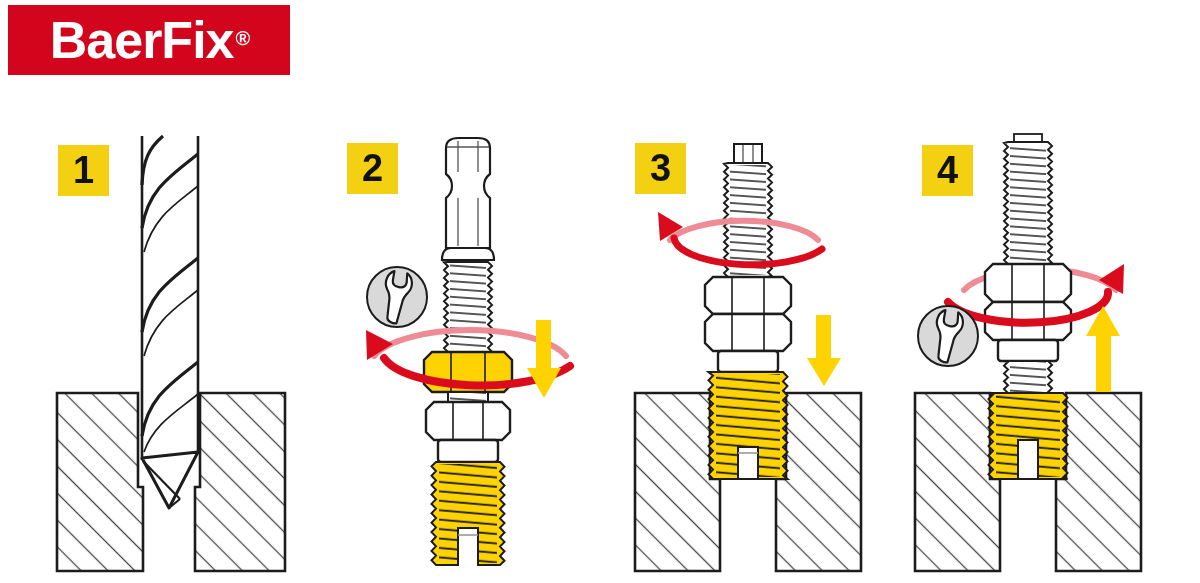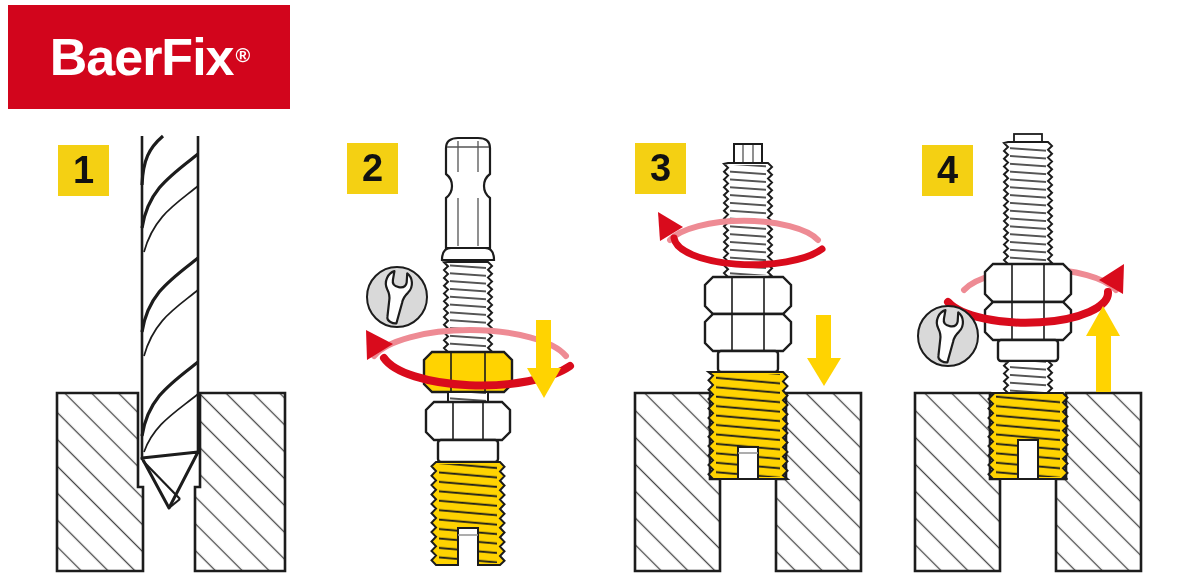--- a/index.html
+++ b/index.html
@@ -5,7 +5,7 @@
   html,body{margin:0;padding:0;background:#fff;}
   .canvas{position:relative;width:1200px;height:583px;background:#fff;overflow:hidden;
           font-family:"Liberation Sans",sans-serif;}
-  .logo{position:absolute;left:8px;top:5px;width:282px;height:104px;
+  .logo{position:absolute;left:8px;top:5px;width:282px;height:70px;
         background:var(--brand-red,#d2051c);color:#fff;display:flex;
         align-items:center;justify-content:center;}
   .logo .brand{font-size:52px;font-weight:bold;letter-spacing:-1px;line-height:1;}

